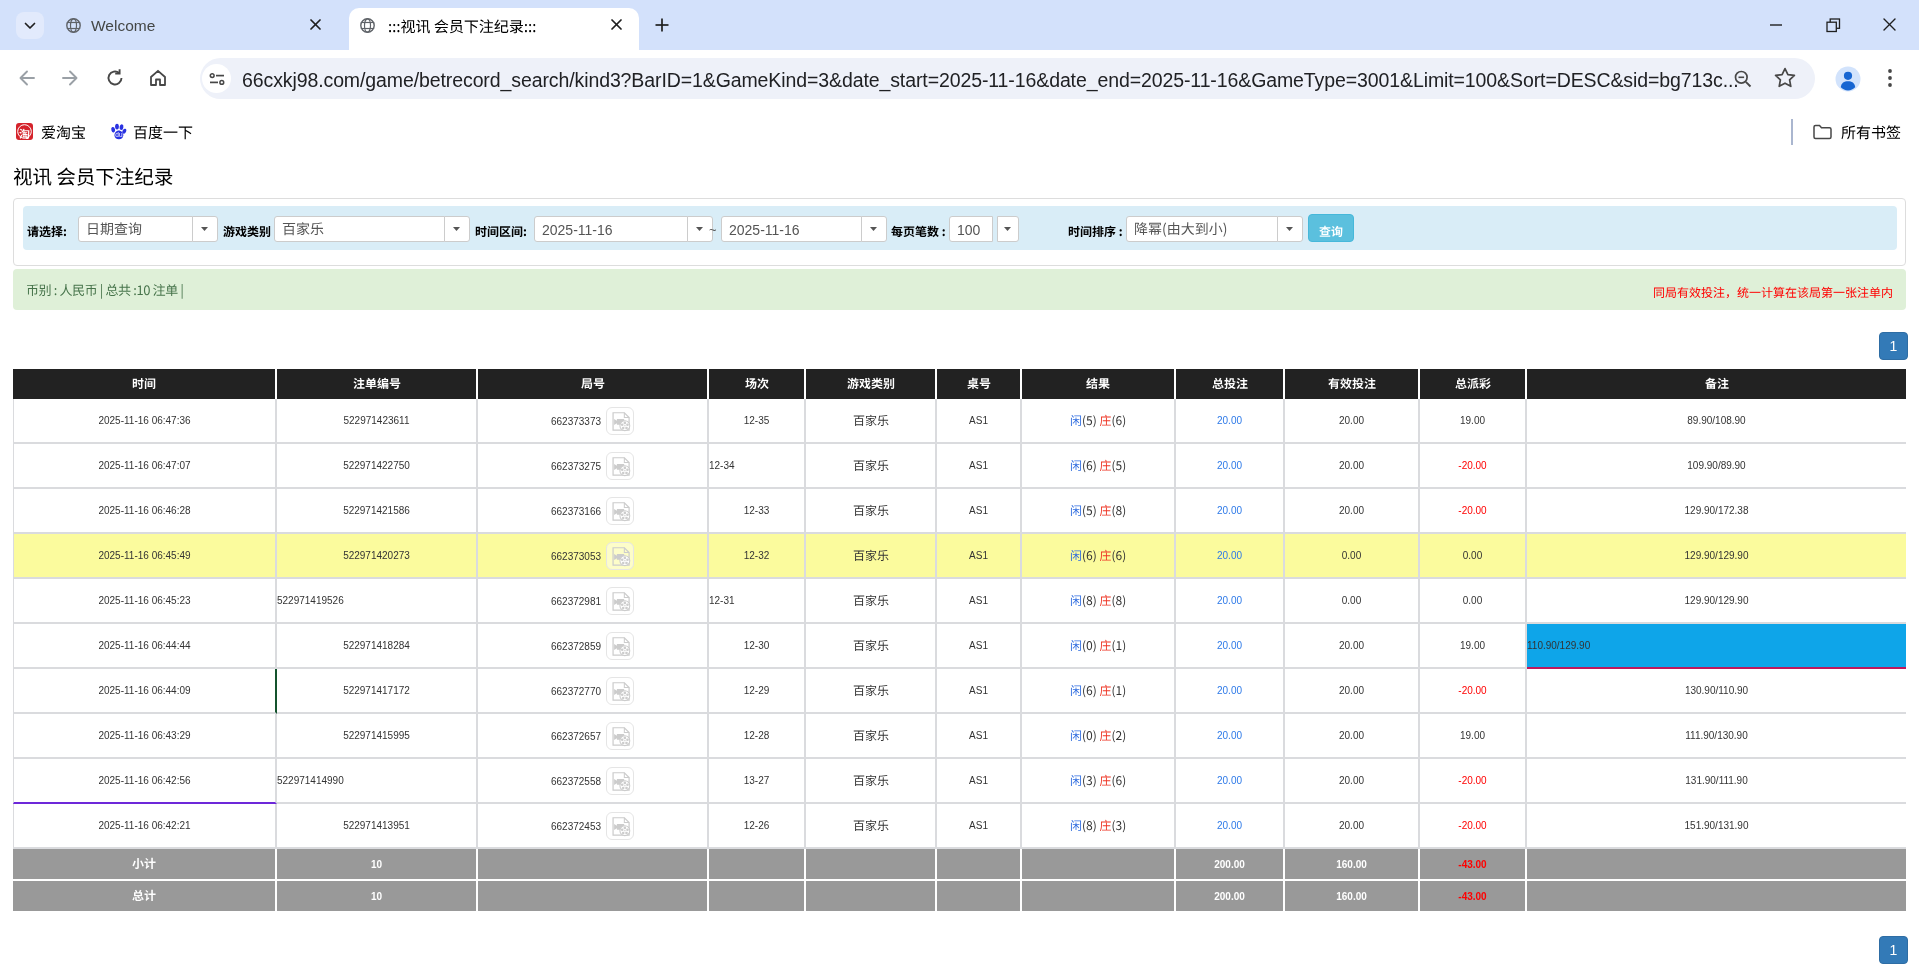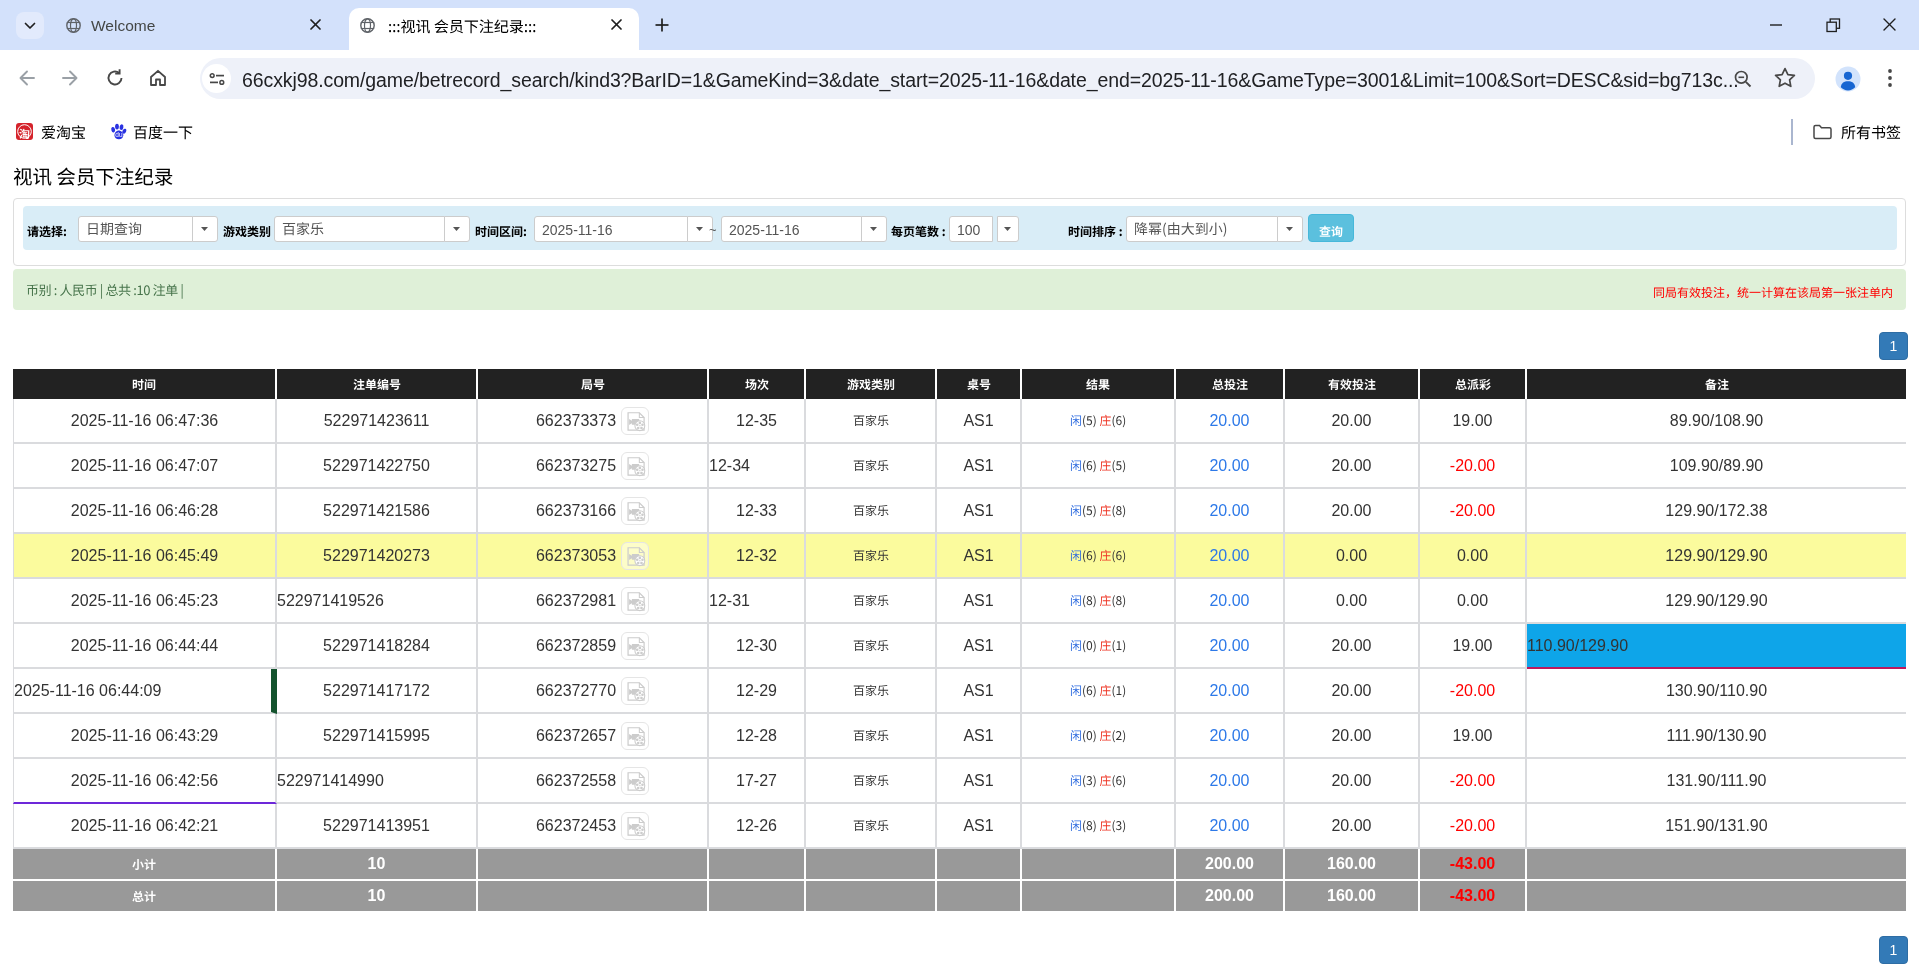--- a/index.html
+++ b/index.html
@@ -323,7 +323,7 @@
       </g>
     </svg></div>
 <div class="ab" style="left:1879px;top:332px;width:29px;height:28px;background:#337ab7;border:1px solid #2e6da4;border-radius:4px;color:#fff;font-size:14px;text-align:center;line-height:26px">1</div>
-<table class="ab" style="left:13px;top:369px;width:1893px;border-collapse:separate;border-spacing:0;table-layout:fixed;font-size:16px;color:#333">
+<table class="ab" style="left:13px;top:369px;width:1893px;border-collapse:separate;border-spacing:0;table-layout:fixed;font-size:10px;color:#333">
     <colgroup>
       <col style="width:264px">
       <col style="width:201px">

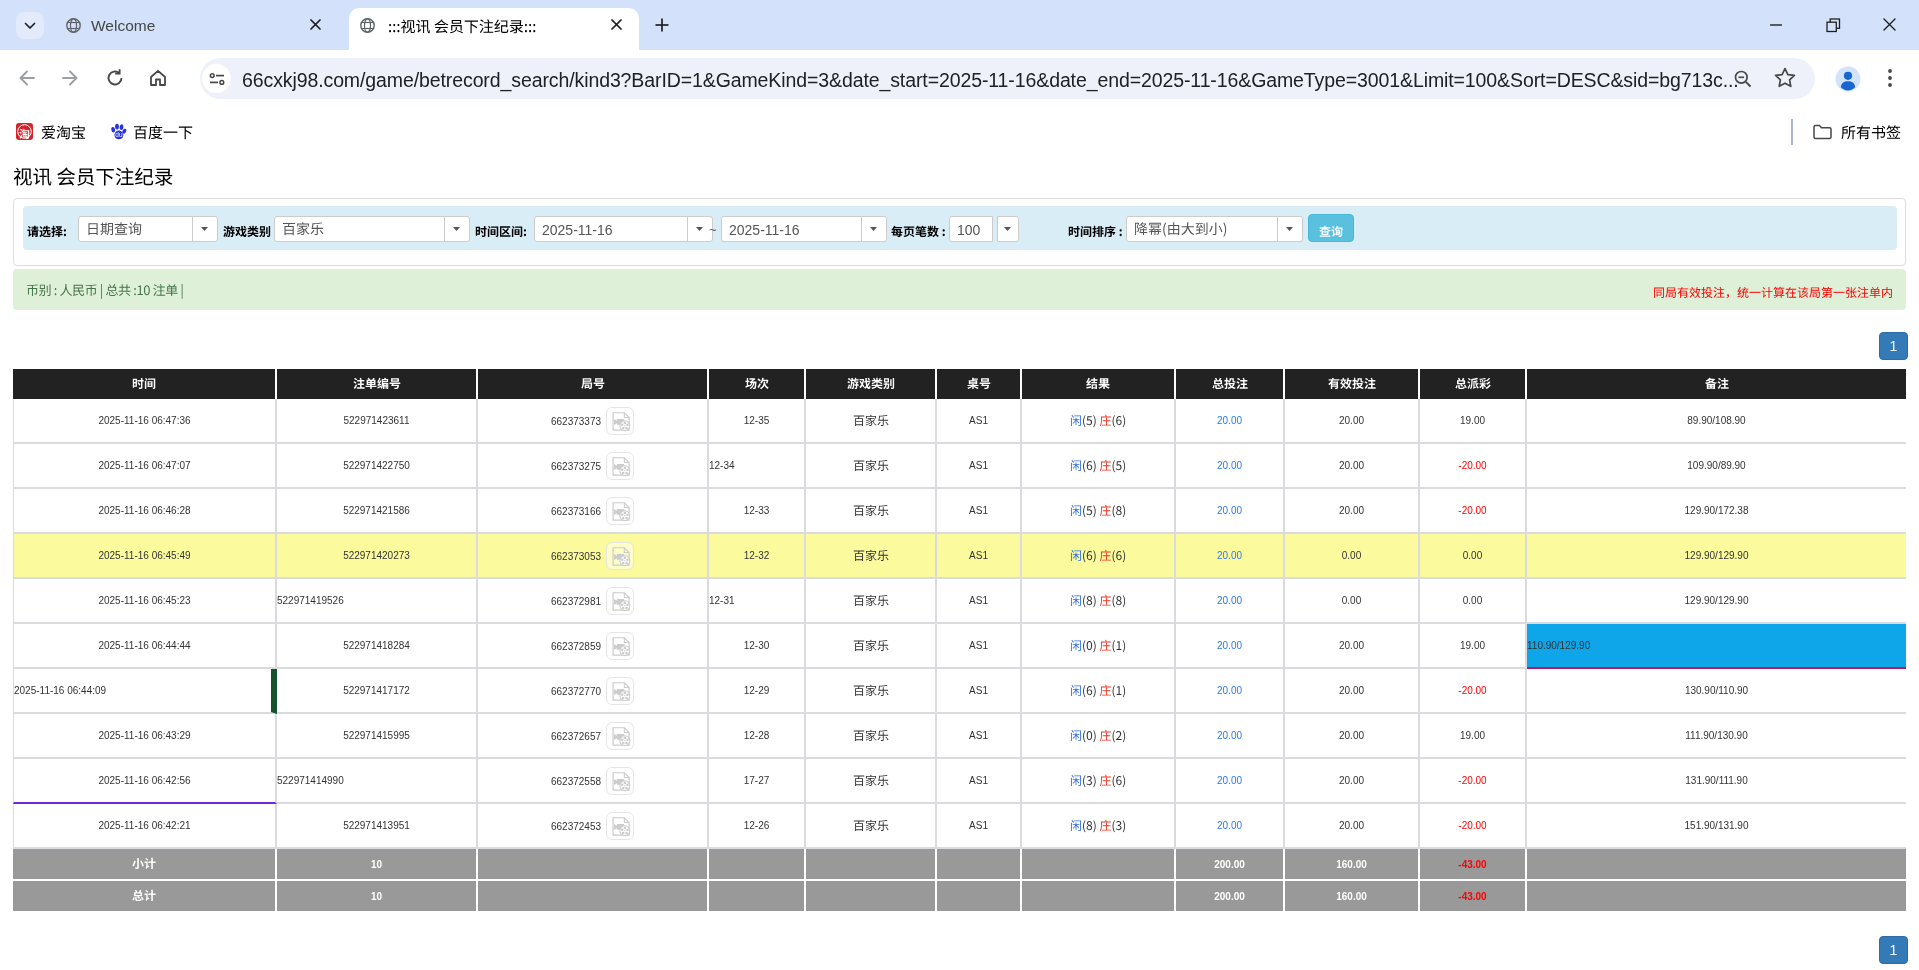--- a/index.html
+++ b/index.html
@@ -661,7 +661,7 @@
         <td style="height:45px;background:#0ea5e9;border-bottom:2px solid #be185d;text-align:left;vertical-align:middle">110.90/129.90</td>
       </tr>
       <tr>
-        <td style="height:45px;background:#fff;border-right:6px solid #14532d;border-left:1px solid #dadbde;border-bottom:2px solid #dadbde;vertical-align:middle">2025-11-16 06:44:09</td>
+        <td style="height:45px;background:#fff;border-right:2px solid #14532d;border-left:1px solid #dadbde;border-bottom:2px solid #dadbde;text-align:center;vertical-align:middle">2025-11-16 06:44:09</td>
         <td style="height:45px;background:#fff;border-right:2px solid #dadbde;border-bottom:2px solid #dadbde;text-align:center;vertical-align:middle">522971417172</td>
         <td style="height:45px;background:#fff;border-right:2px solid #dadbde;border-bottom:2px solid #dadbde;text-align:center;vertical-align:middle"><span style="vertical-align:middle">662372770</span><span style="display:inline-block;position:relative;width:28px;height:28px;border:1px solid #e5e5e5;border-radius:6px;background:rgba(255,255,255,0.45);vertical-align:middle;margin-left:5px"><svg width="26" height="26" viewBox="0 0 30 30" style="position:absolute;left:0px;top:0px">
               <path d="M7 5.5 H20 L25.5 11 V25.5 H7 Z" fill="none" stroke="#ccc" stroke-width="1.4"></path>

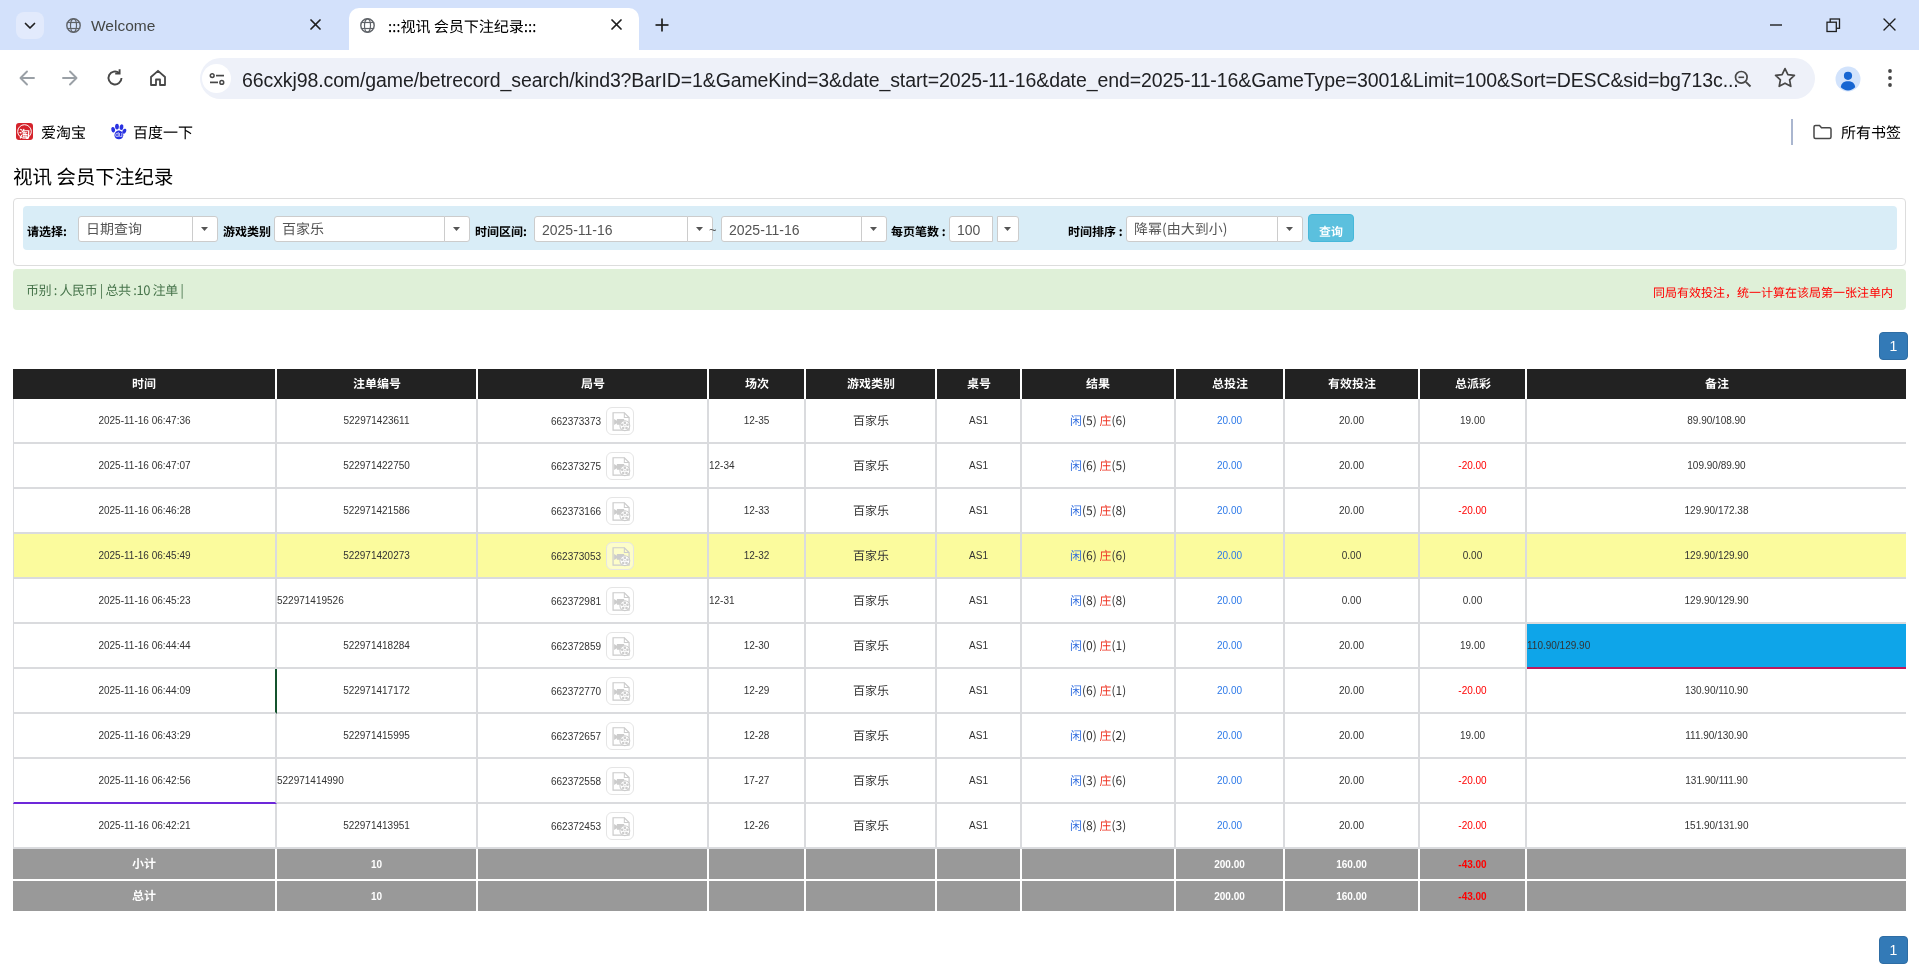--- a/index.html
+++ b/index.html
@@ -757,7 +757,7 @@
               <circle cx="23.65" cy="19.4" r="1.5" fill="#ccc"></circle>
               <rect x="19.6" y="20" width="2" height="1" fill="#ccc"></rect>
             </svg></span></td>
-        <td style="height:45px;background:#fff;border-right:2px solid #dadbde;border-bottom:2px solid #dadbde;text-align:center;vertical-align:middle">17-27</td>
+        <td style="height:45px;background:#fff;border-right:2px solid #dadbde;border-bottom:2px solid #dadbde;text-align:center;vertical-align:middle">13-27</td>
         <td style="height:45px;background:#fff;border-right:2px solid #dadbde;border-bottom:2px solid #dadbde;text-align:center;vertical-align:middle"><svg class="z" style="width:36px;height:14px" viewBox="0 0 36 14">
             <g transform="translate(0,11) scale(0.0120,-0.0120)">
               <use href="#q14" x="0" fill="#333"></use>

